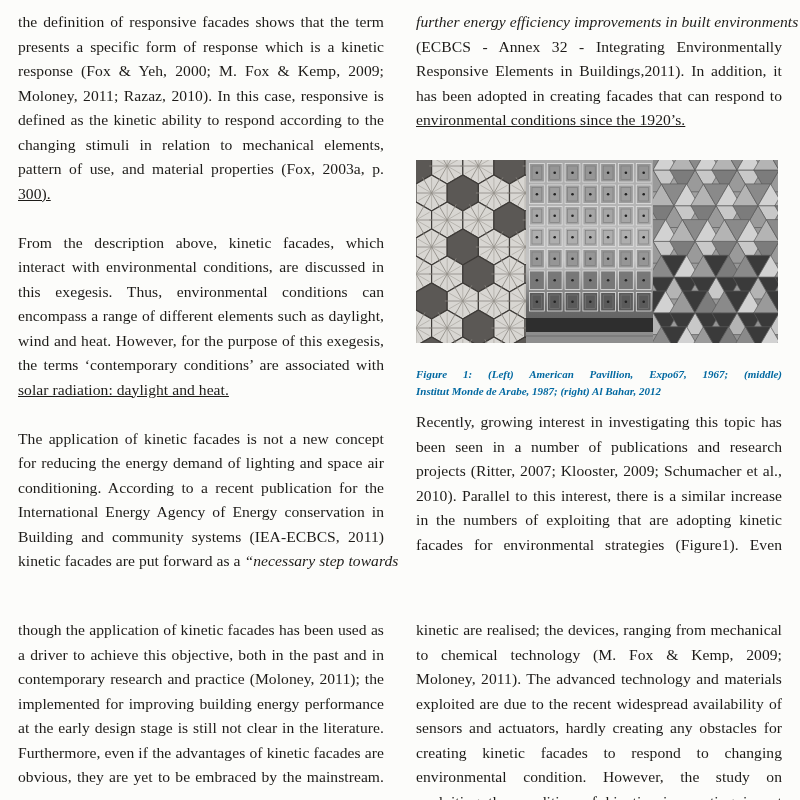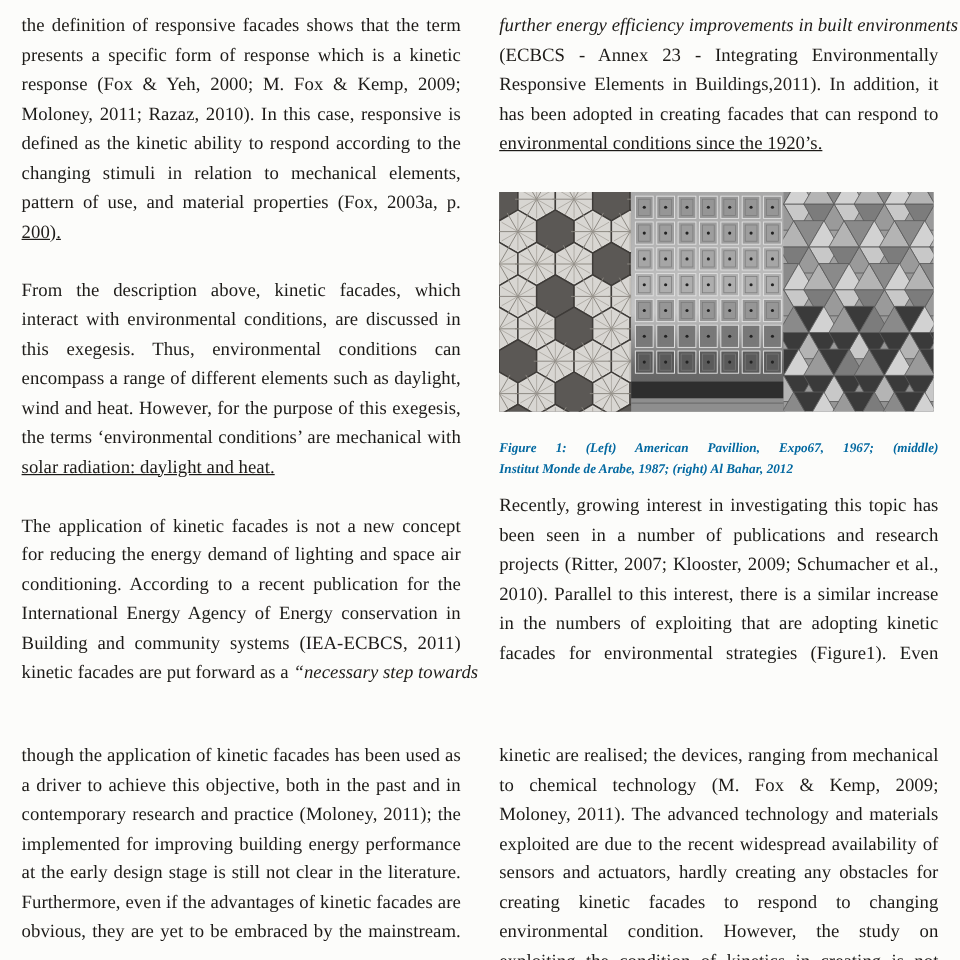--- a/index.html
+++ b/index.html
@@ -74,7 +74,7 @@
 
   <div class="col" style="left:416px; top:10px; width:366px;">
     <span class="line italic">further energy efficiency improvements in built environments”</span>
-    <span class="line">(ECBCS - Annex 23 - Integrating Environmentally</span>
+    <span class="line">(ECBCS - Annex 32 - Integrating Environmentally</span>
     <span class="line">Responsive Elements in Buildings,2011). In addition, it</span>
     <span class="line">has been adopted in creating facades that can respond to</span>
     <span class="line last">environmental conditions since the 1920’s.</span>

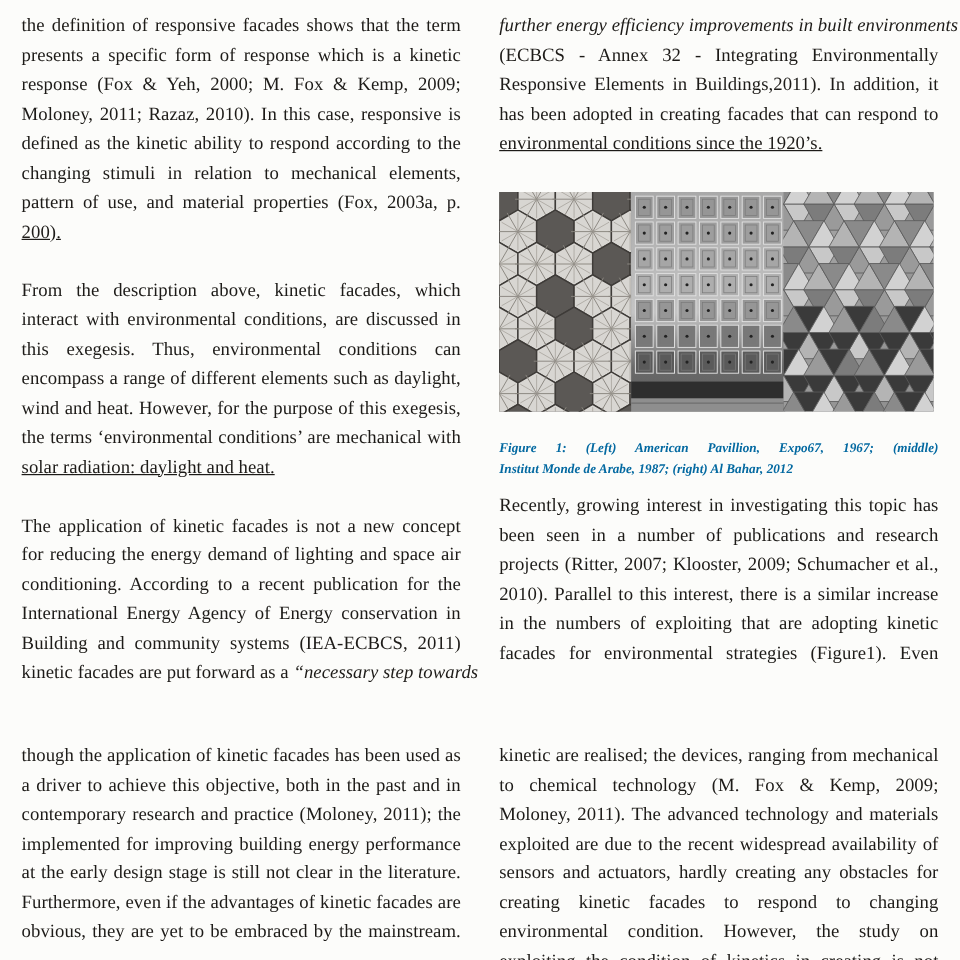--- a/index.html
+++ b/index.html
@@ -47,7 +47,7 @@
       <span class="line">defined as the kinetic ability to respond according to the</span>
       <span class="line">changing stimuli in relation to mechanical elements,</span>
       <span class="line">pattern of use, and material properties (Fox, 2003a, p.</span>
-      <span class="line last">200).</span>
+      <span class="line last">300).</span>
     </div>
     <div style="height:24.5px"></div>
     <div>

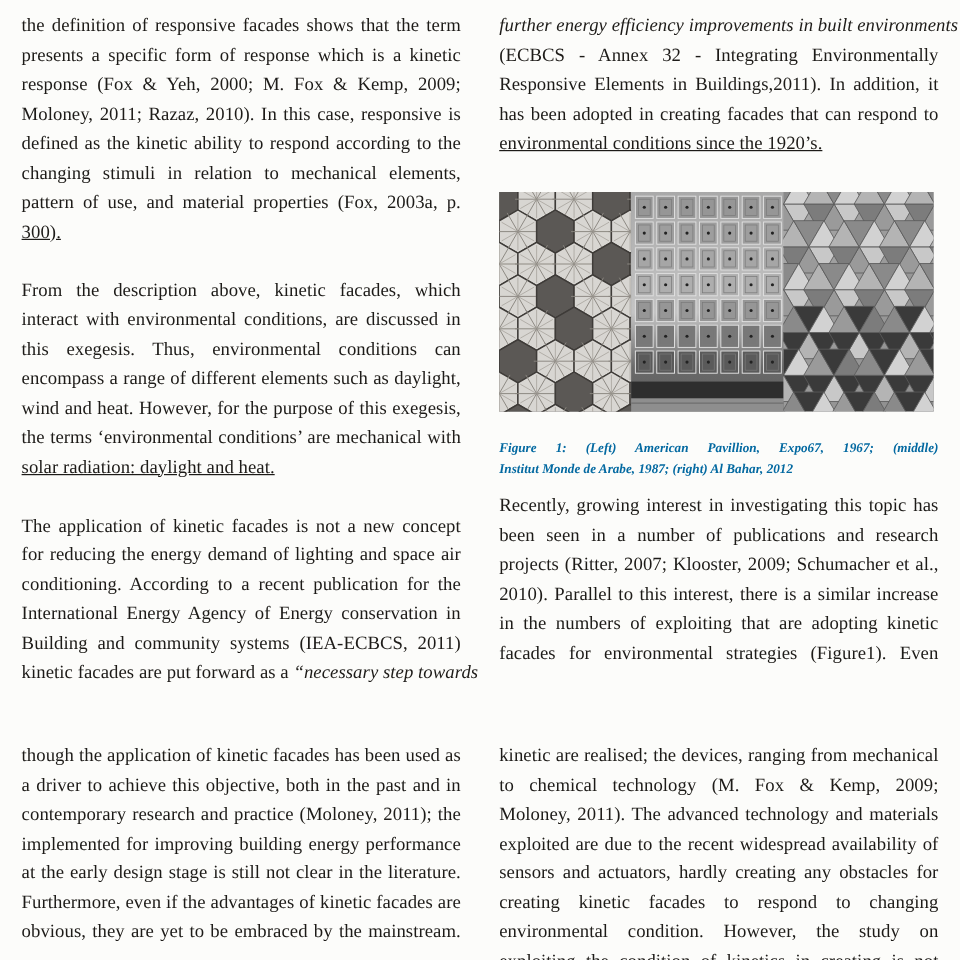--- a/index.html
+++ b/index.html
@@ -56,7 +56,7 @@
       <span class="line">this exegesis. Thus, environmental conditions can</span>
       <span class="line">encompass a range of different elements such as daylight,</span>
       <span class="line">wind and heat. However, for the purpose of this exegesis,</span>
-      <span class="line">the terms ‘environmental conditions’ are mechanical with</span>
+      <span class="line">the terms ‘contemporary conditions’ are associated with</span>
       <span class="line last">solar radiation: daylight and heat.</span>
     </div>
     <div style="height:24.5px"></div>

